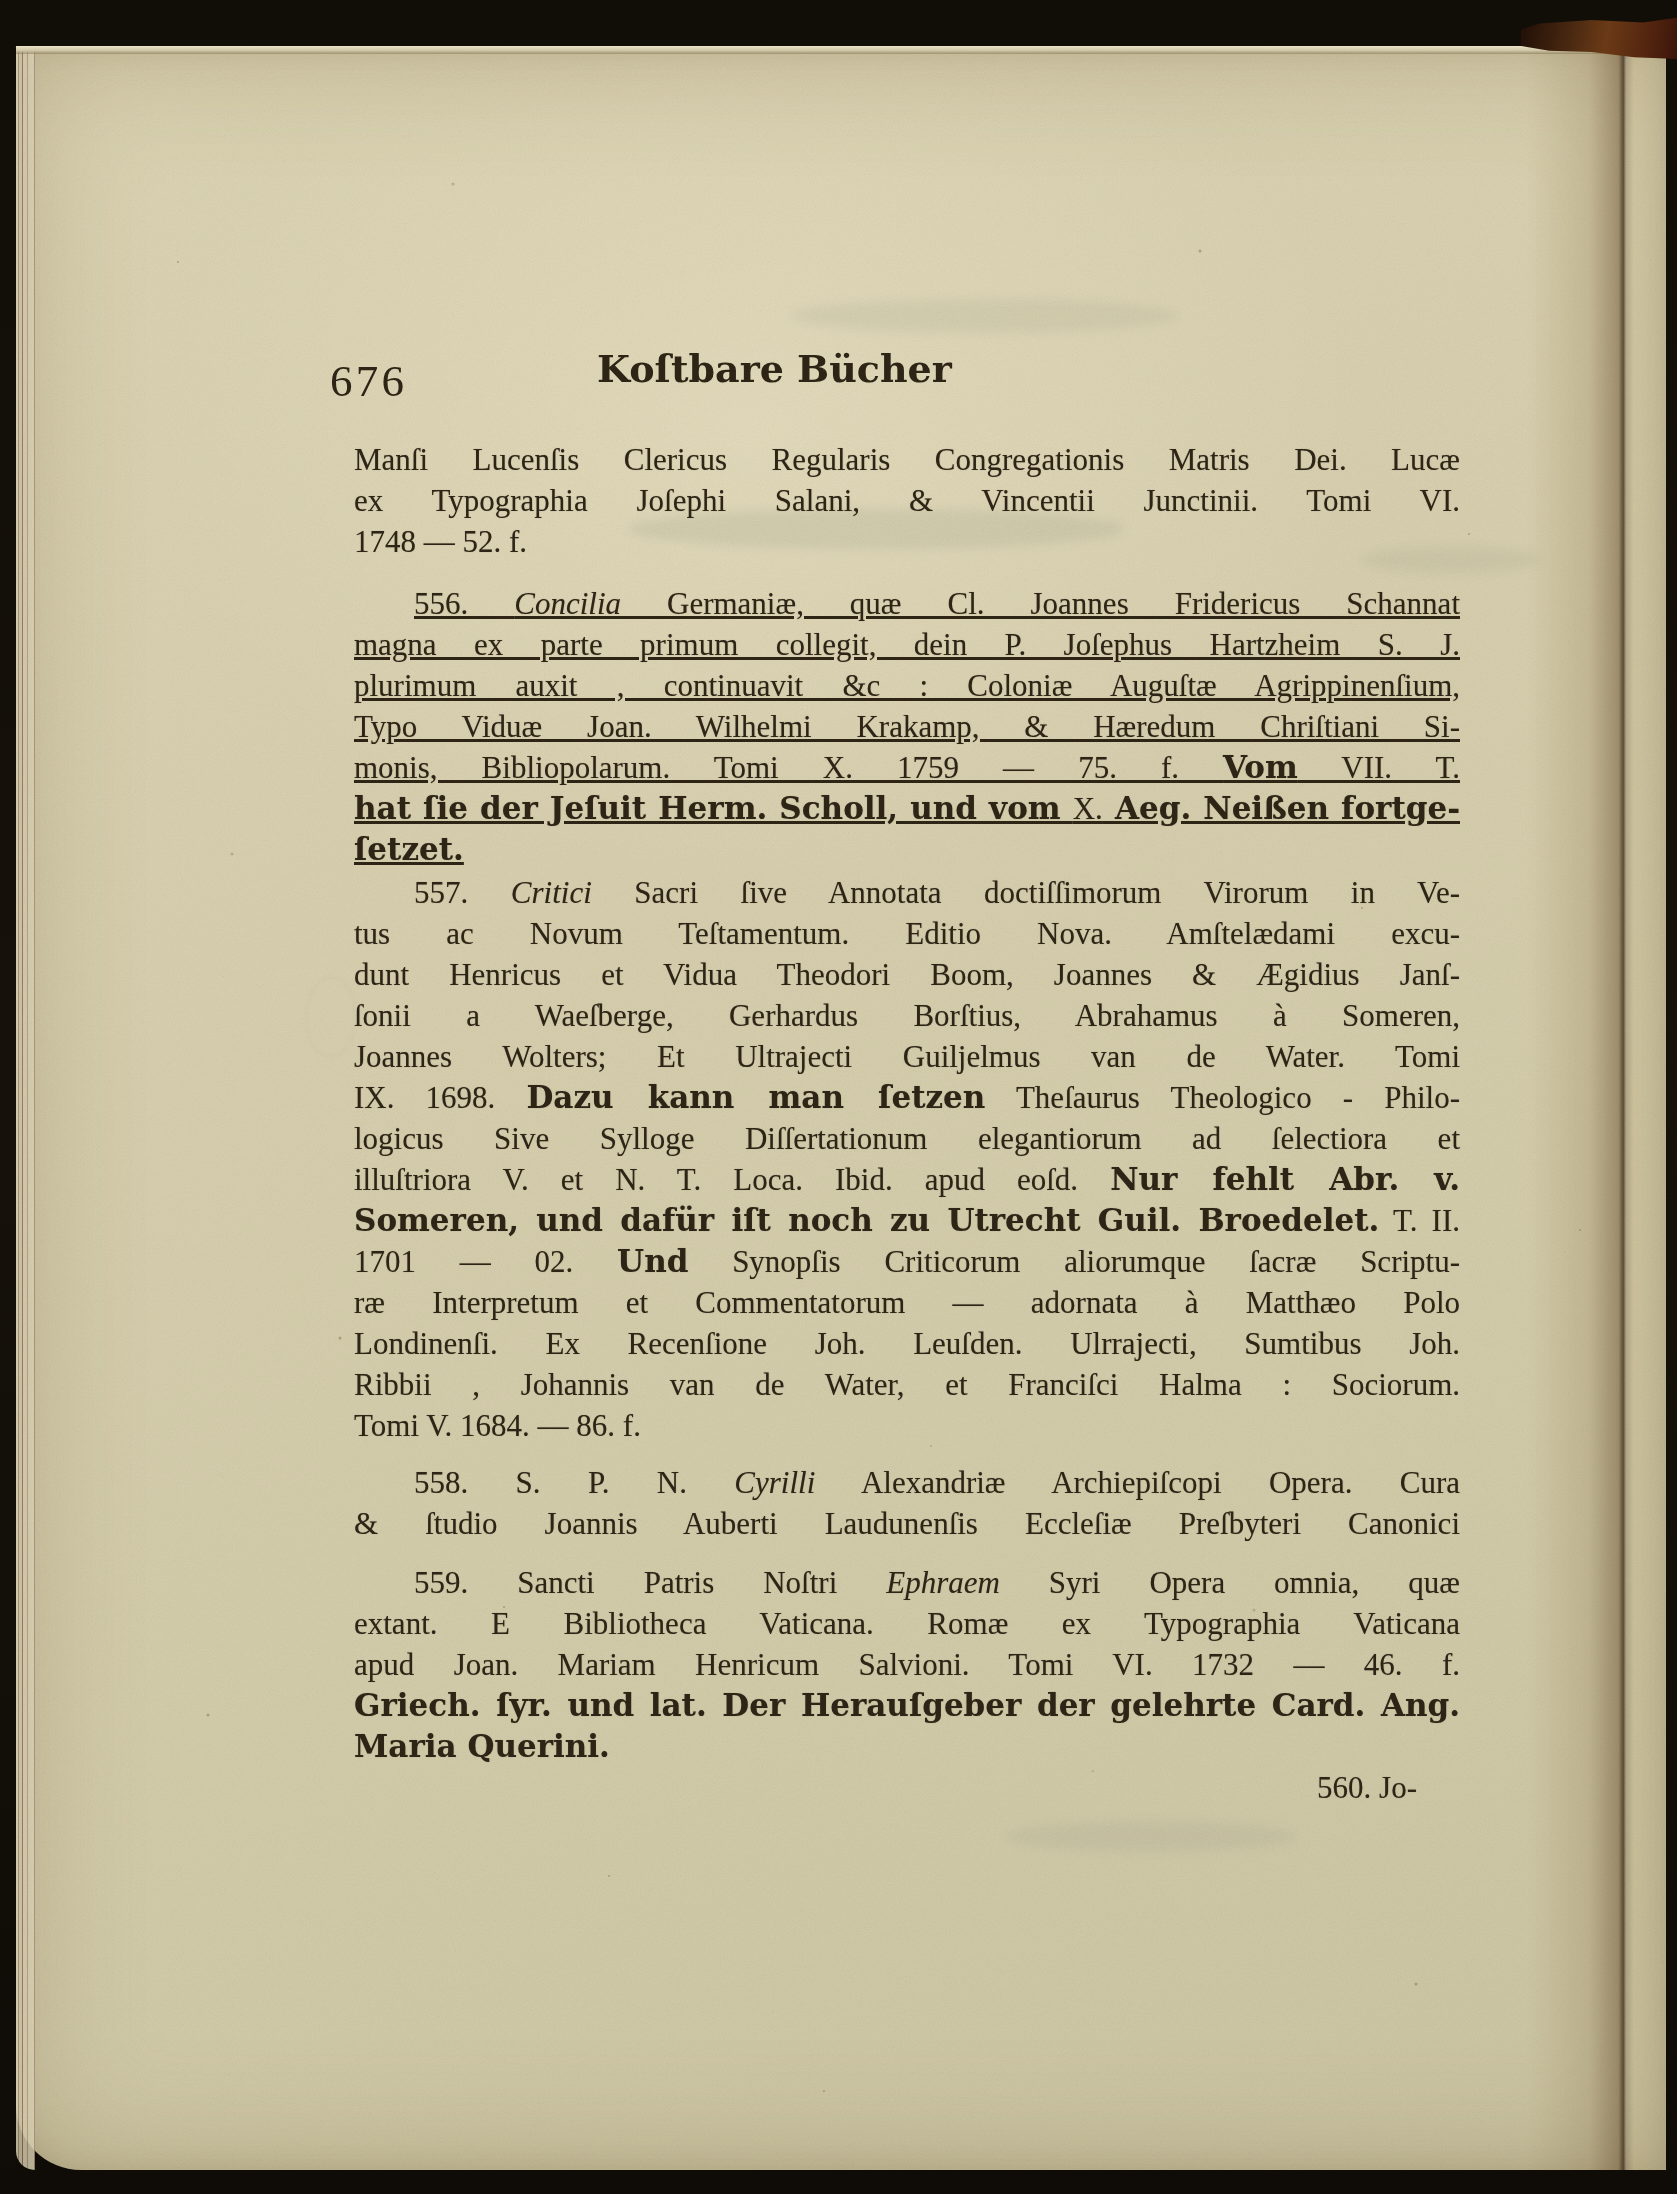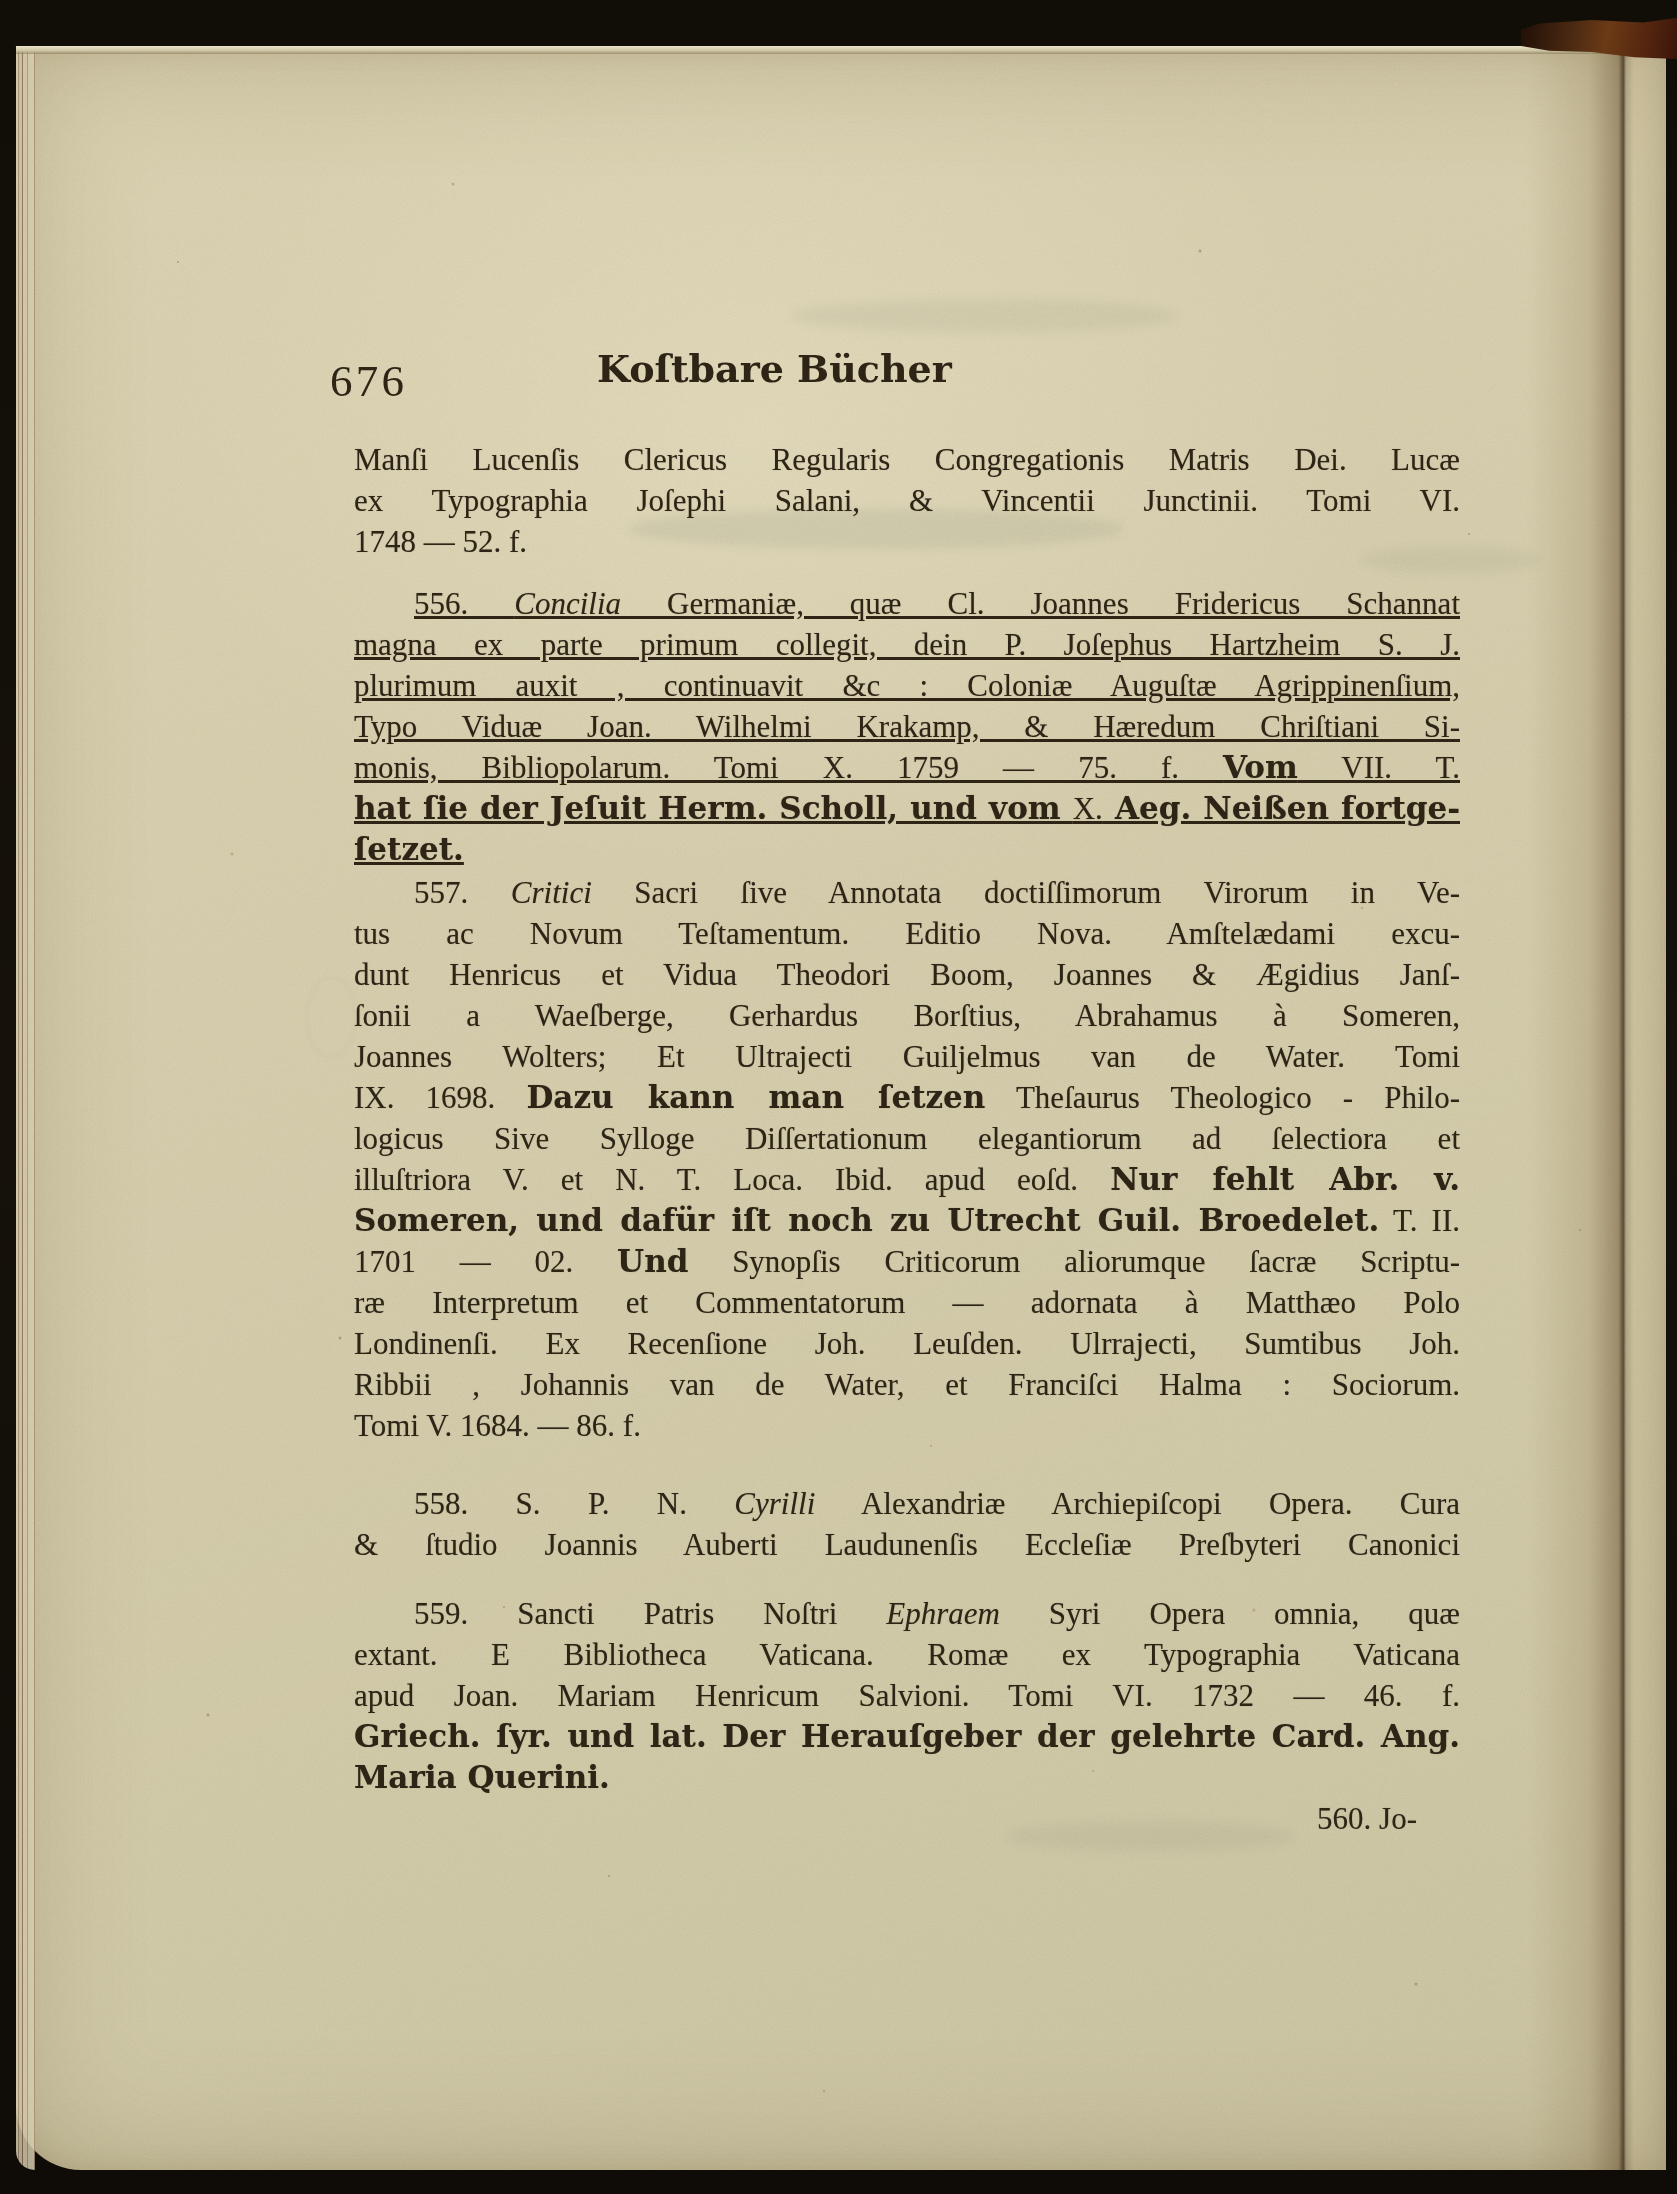--- a/index.html
+++ b/index.html
@@ -91,7 +91,7 @@
   .ln.first { text-indent:60px; }
   .para-556 { margin-top:21px;text-decoration:underline; }
   .para-557 { margin-top:2.2px; }
-  .para-558 { margin-top:37px; }
+  .para-558 { margin-top:16px; }
   .para-559 { margin-top:28px; }
   .catchword { text-align:right; padding-right:43px; height:41px; }
 </style>

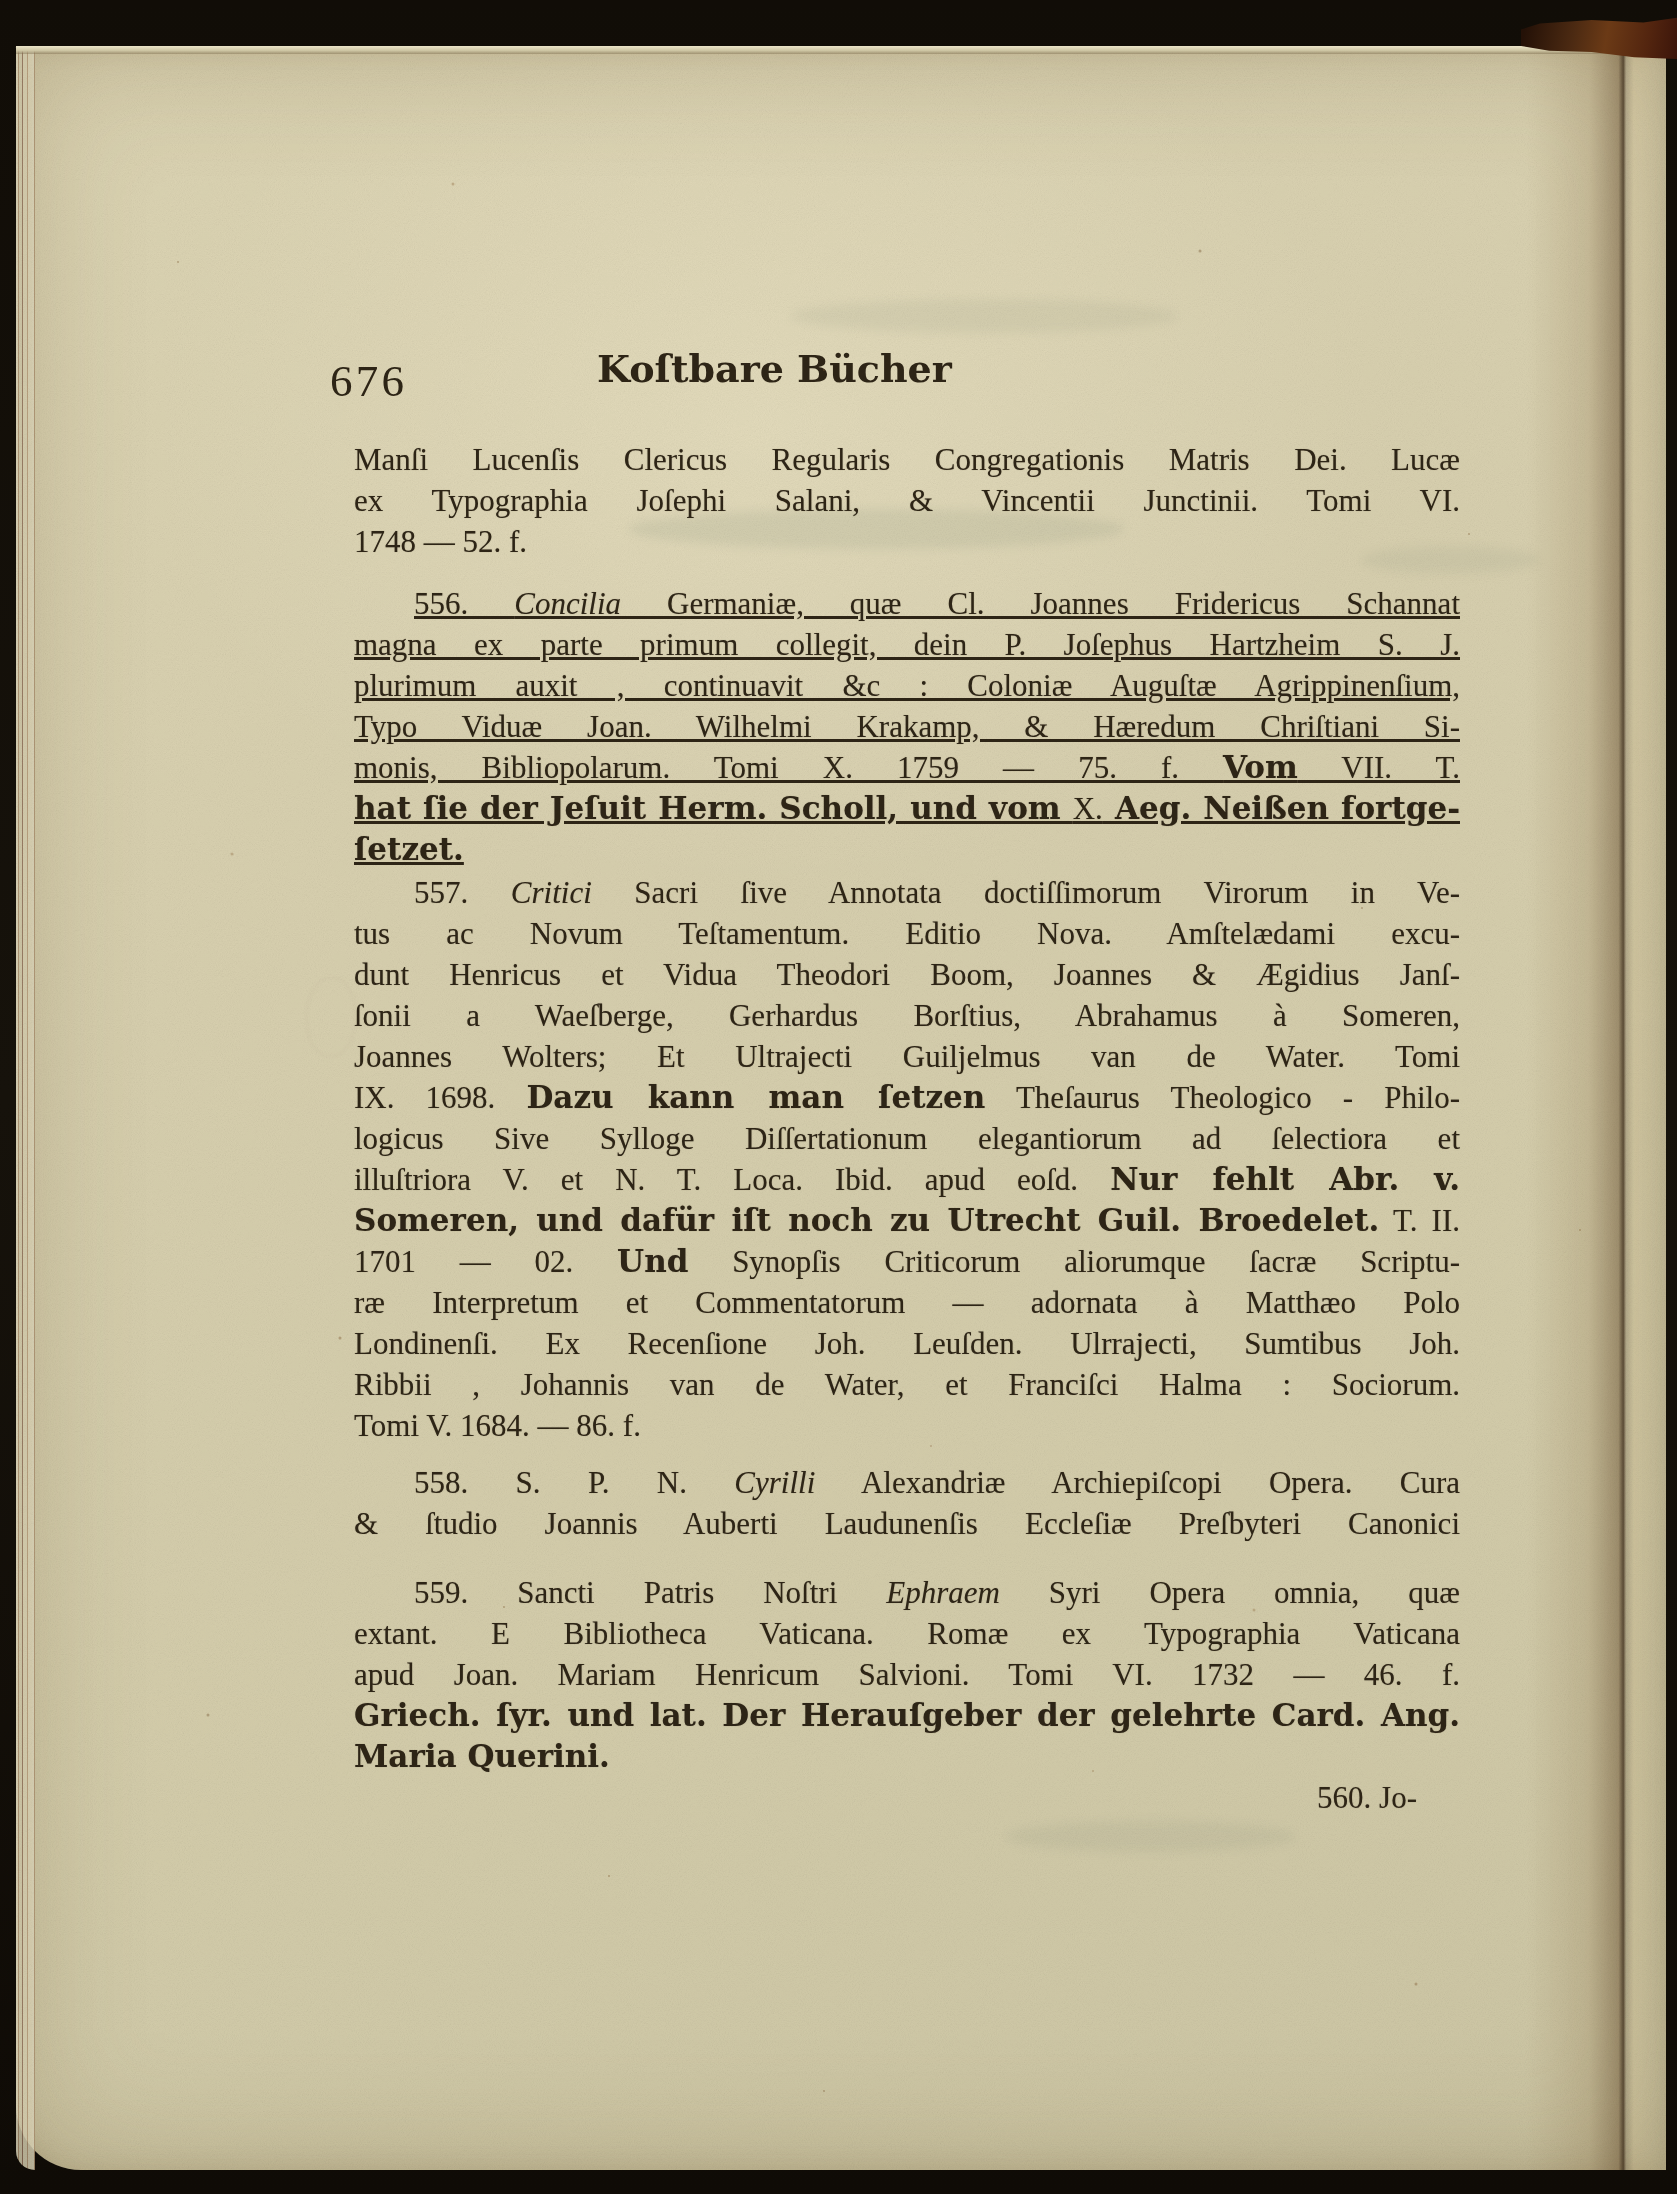--- a/index.html
+++ b/index.html
@@ -92,7 +92,7 @@
   .para-556 { margin-top:21px;text-decoration:underline; }
   .para-557 { margin-top:2.2px; }
   .para-558 { margin-top:16px; }
-  .para-559 { margin-top:28px; }
+  .para-559 { margin-top:18px; }
   .catchword { text-align:right; padding-right:43px; height:41px; }
 </style>
 </head>

